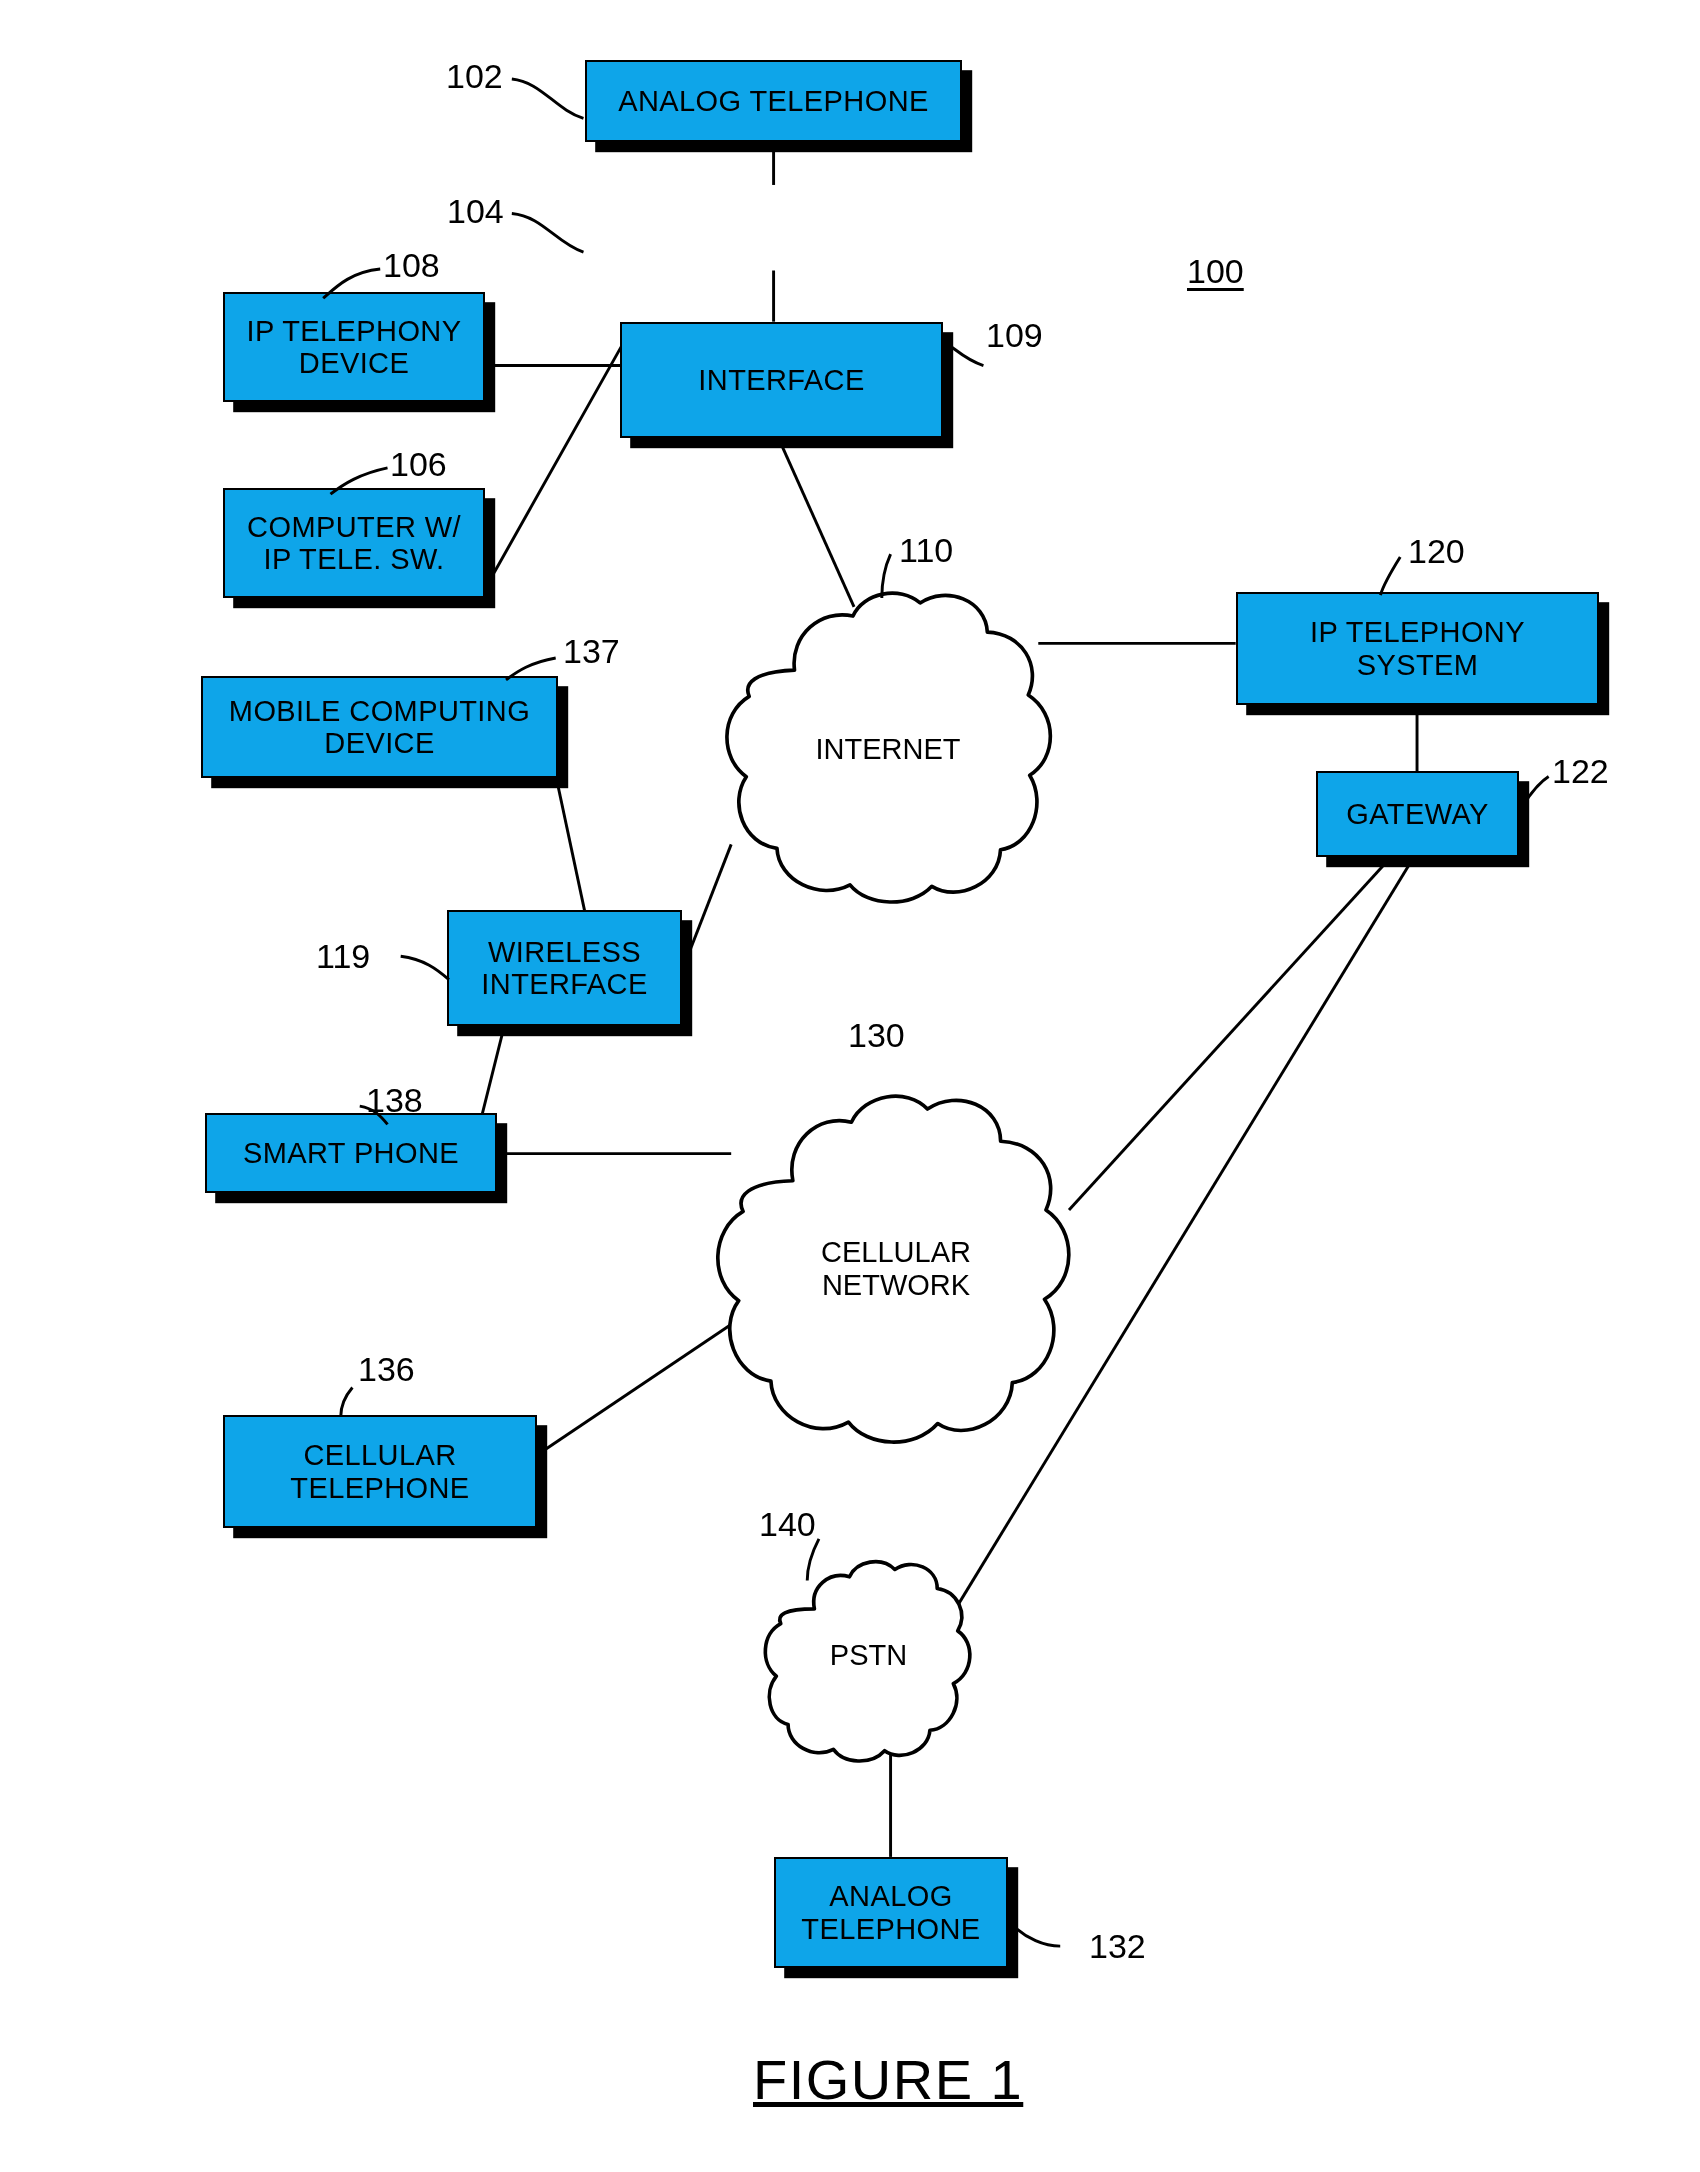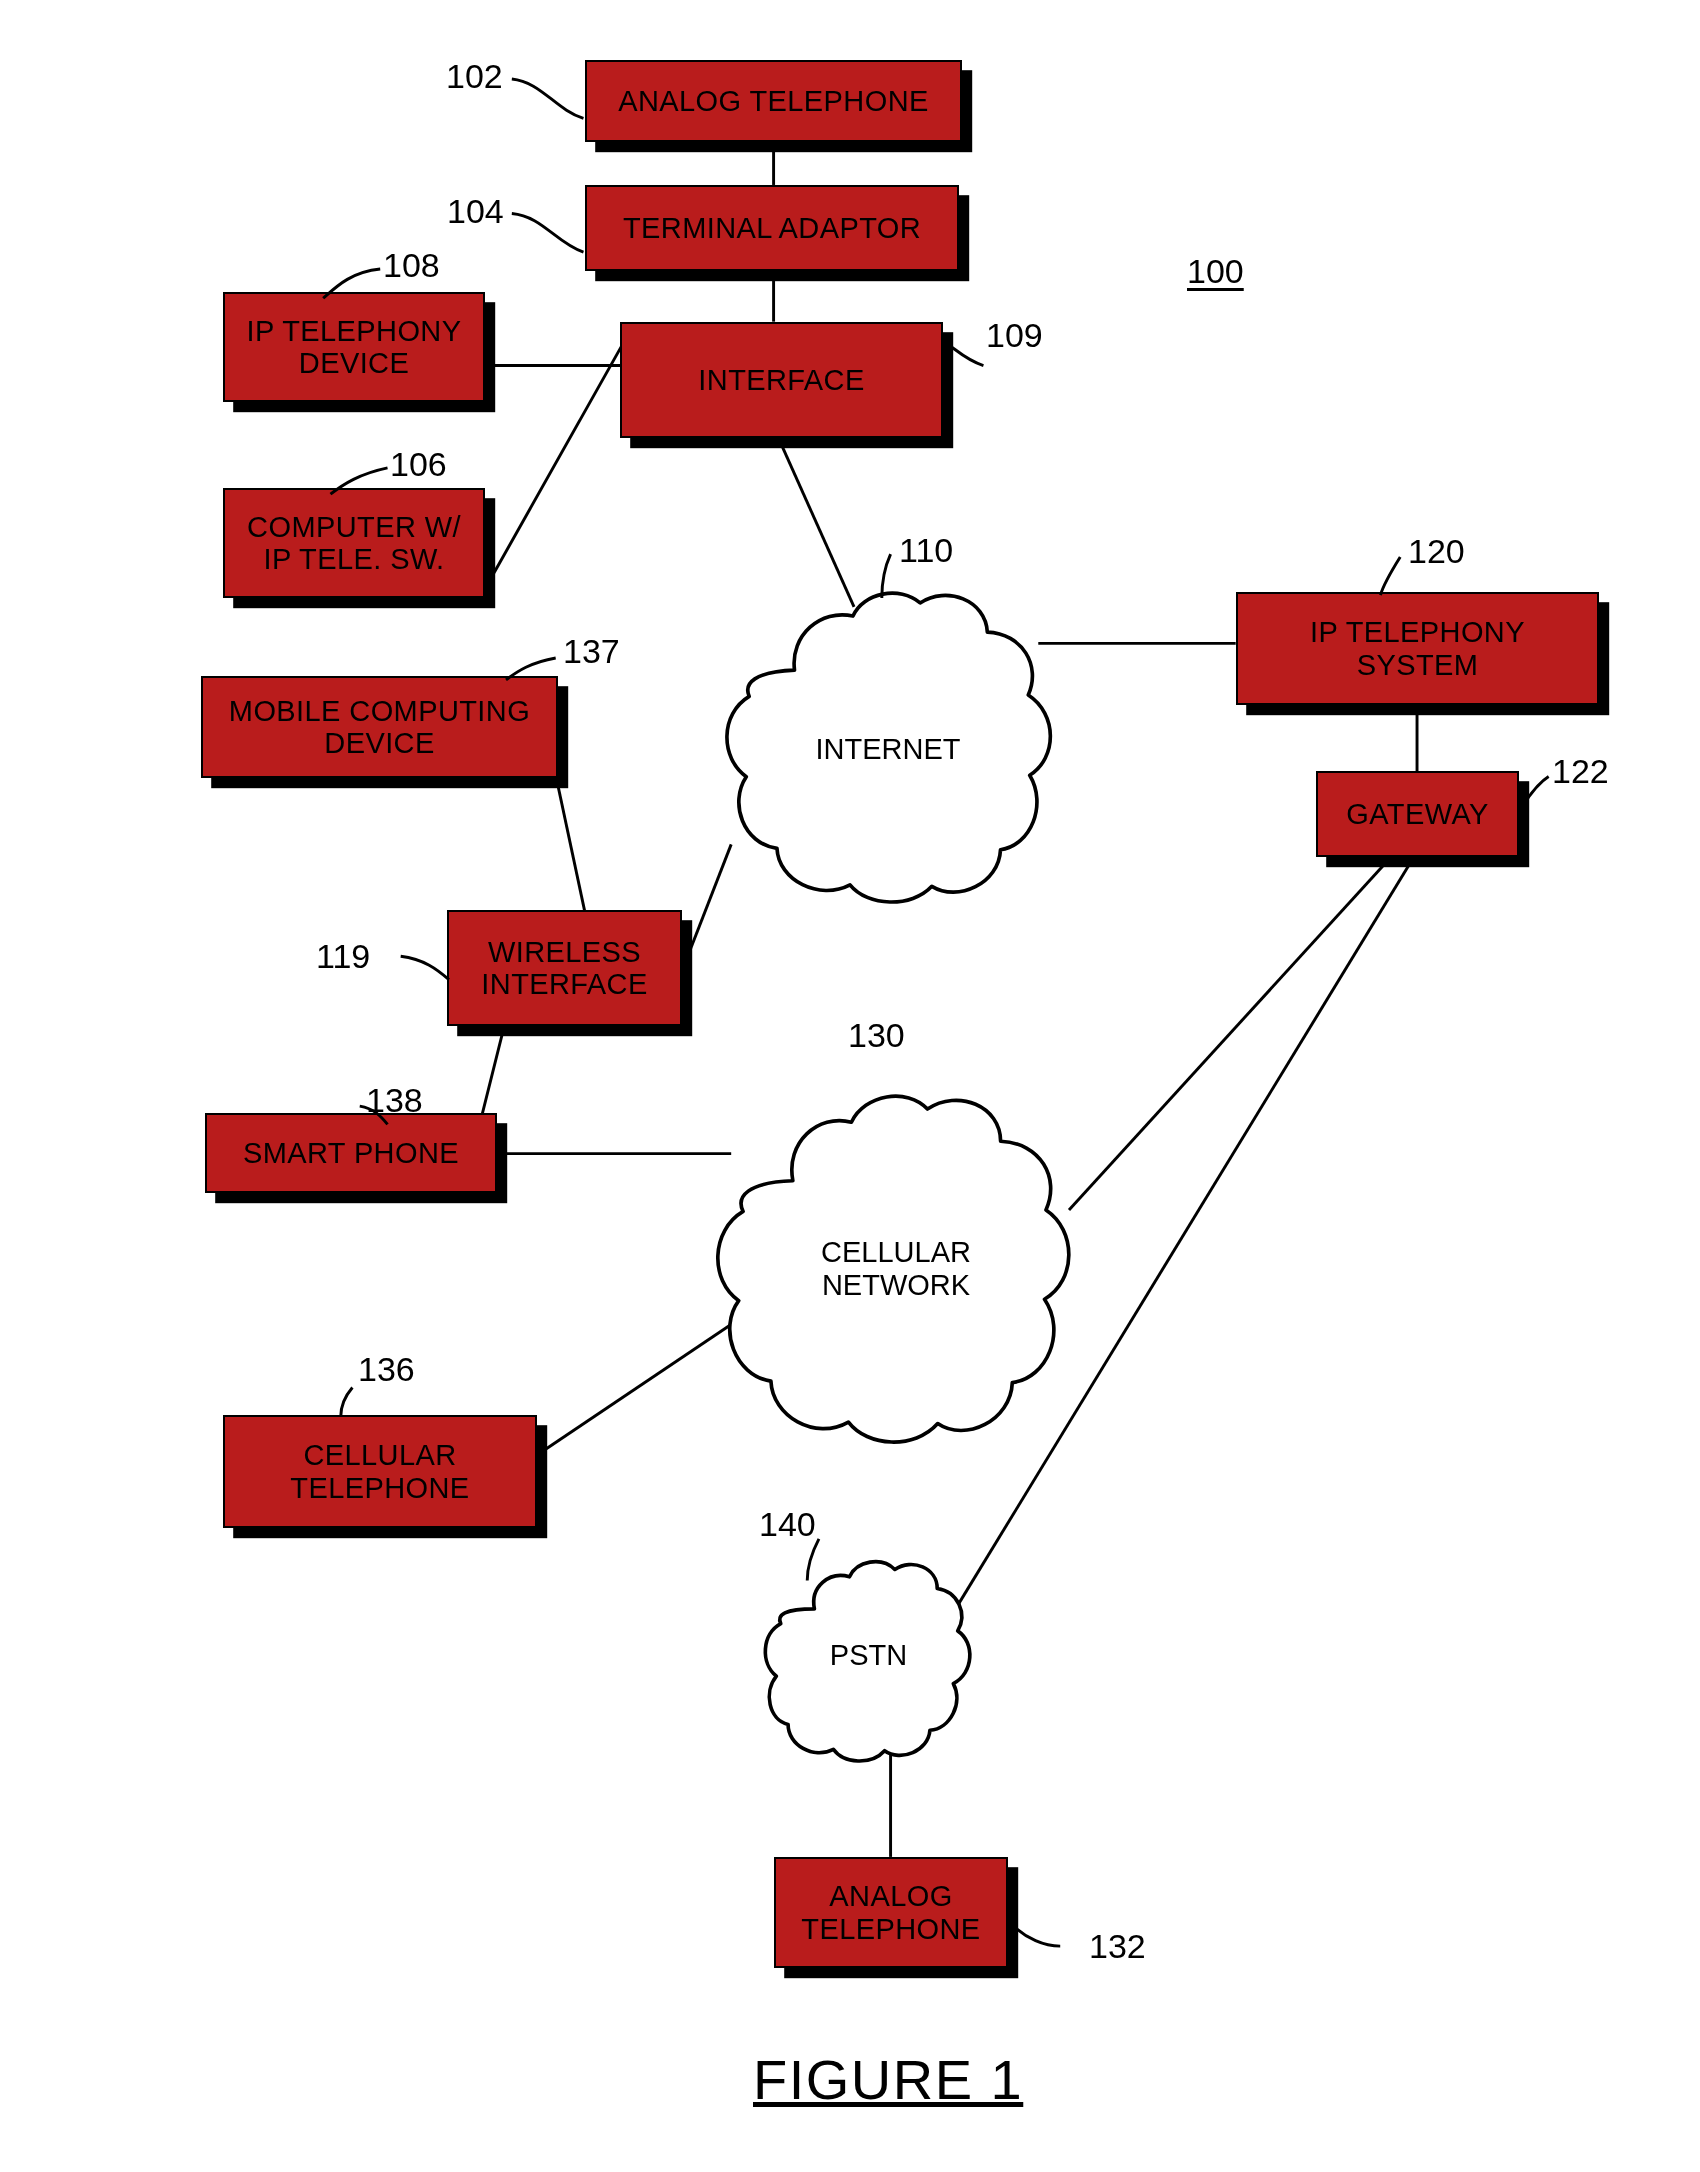--- a/index.html
+++ b/index.html
@@ -11,7 +11,7 @@
   .node{
     position:absolute;
     box-sizing:border-box;
-    background:#b91c1c;
+    background:#0ea5e9;
     border:2.9px solid #000000;
     box-shadow:10.2px 10.2px 0 0 #000000;
     display:flex;

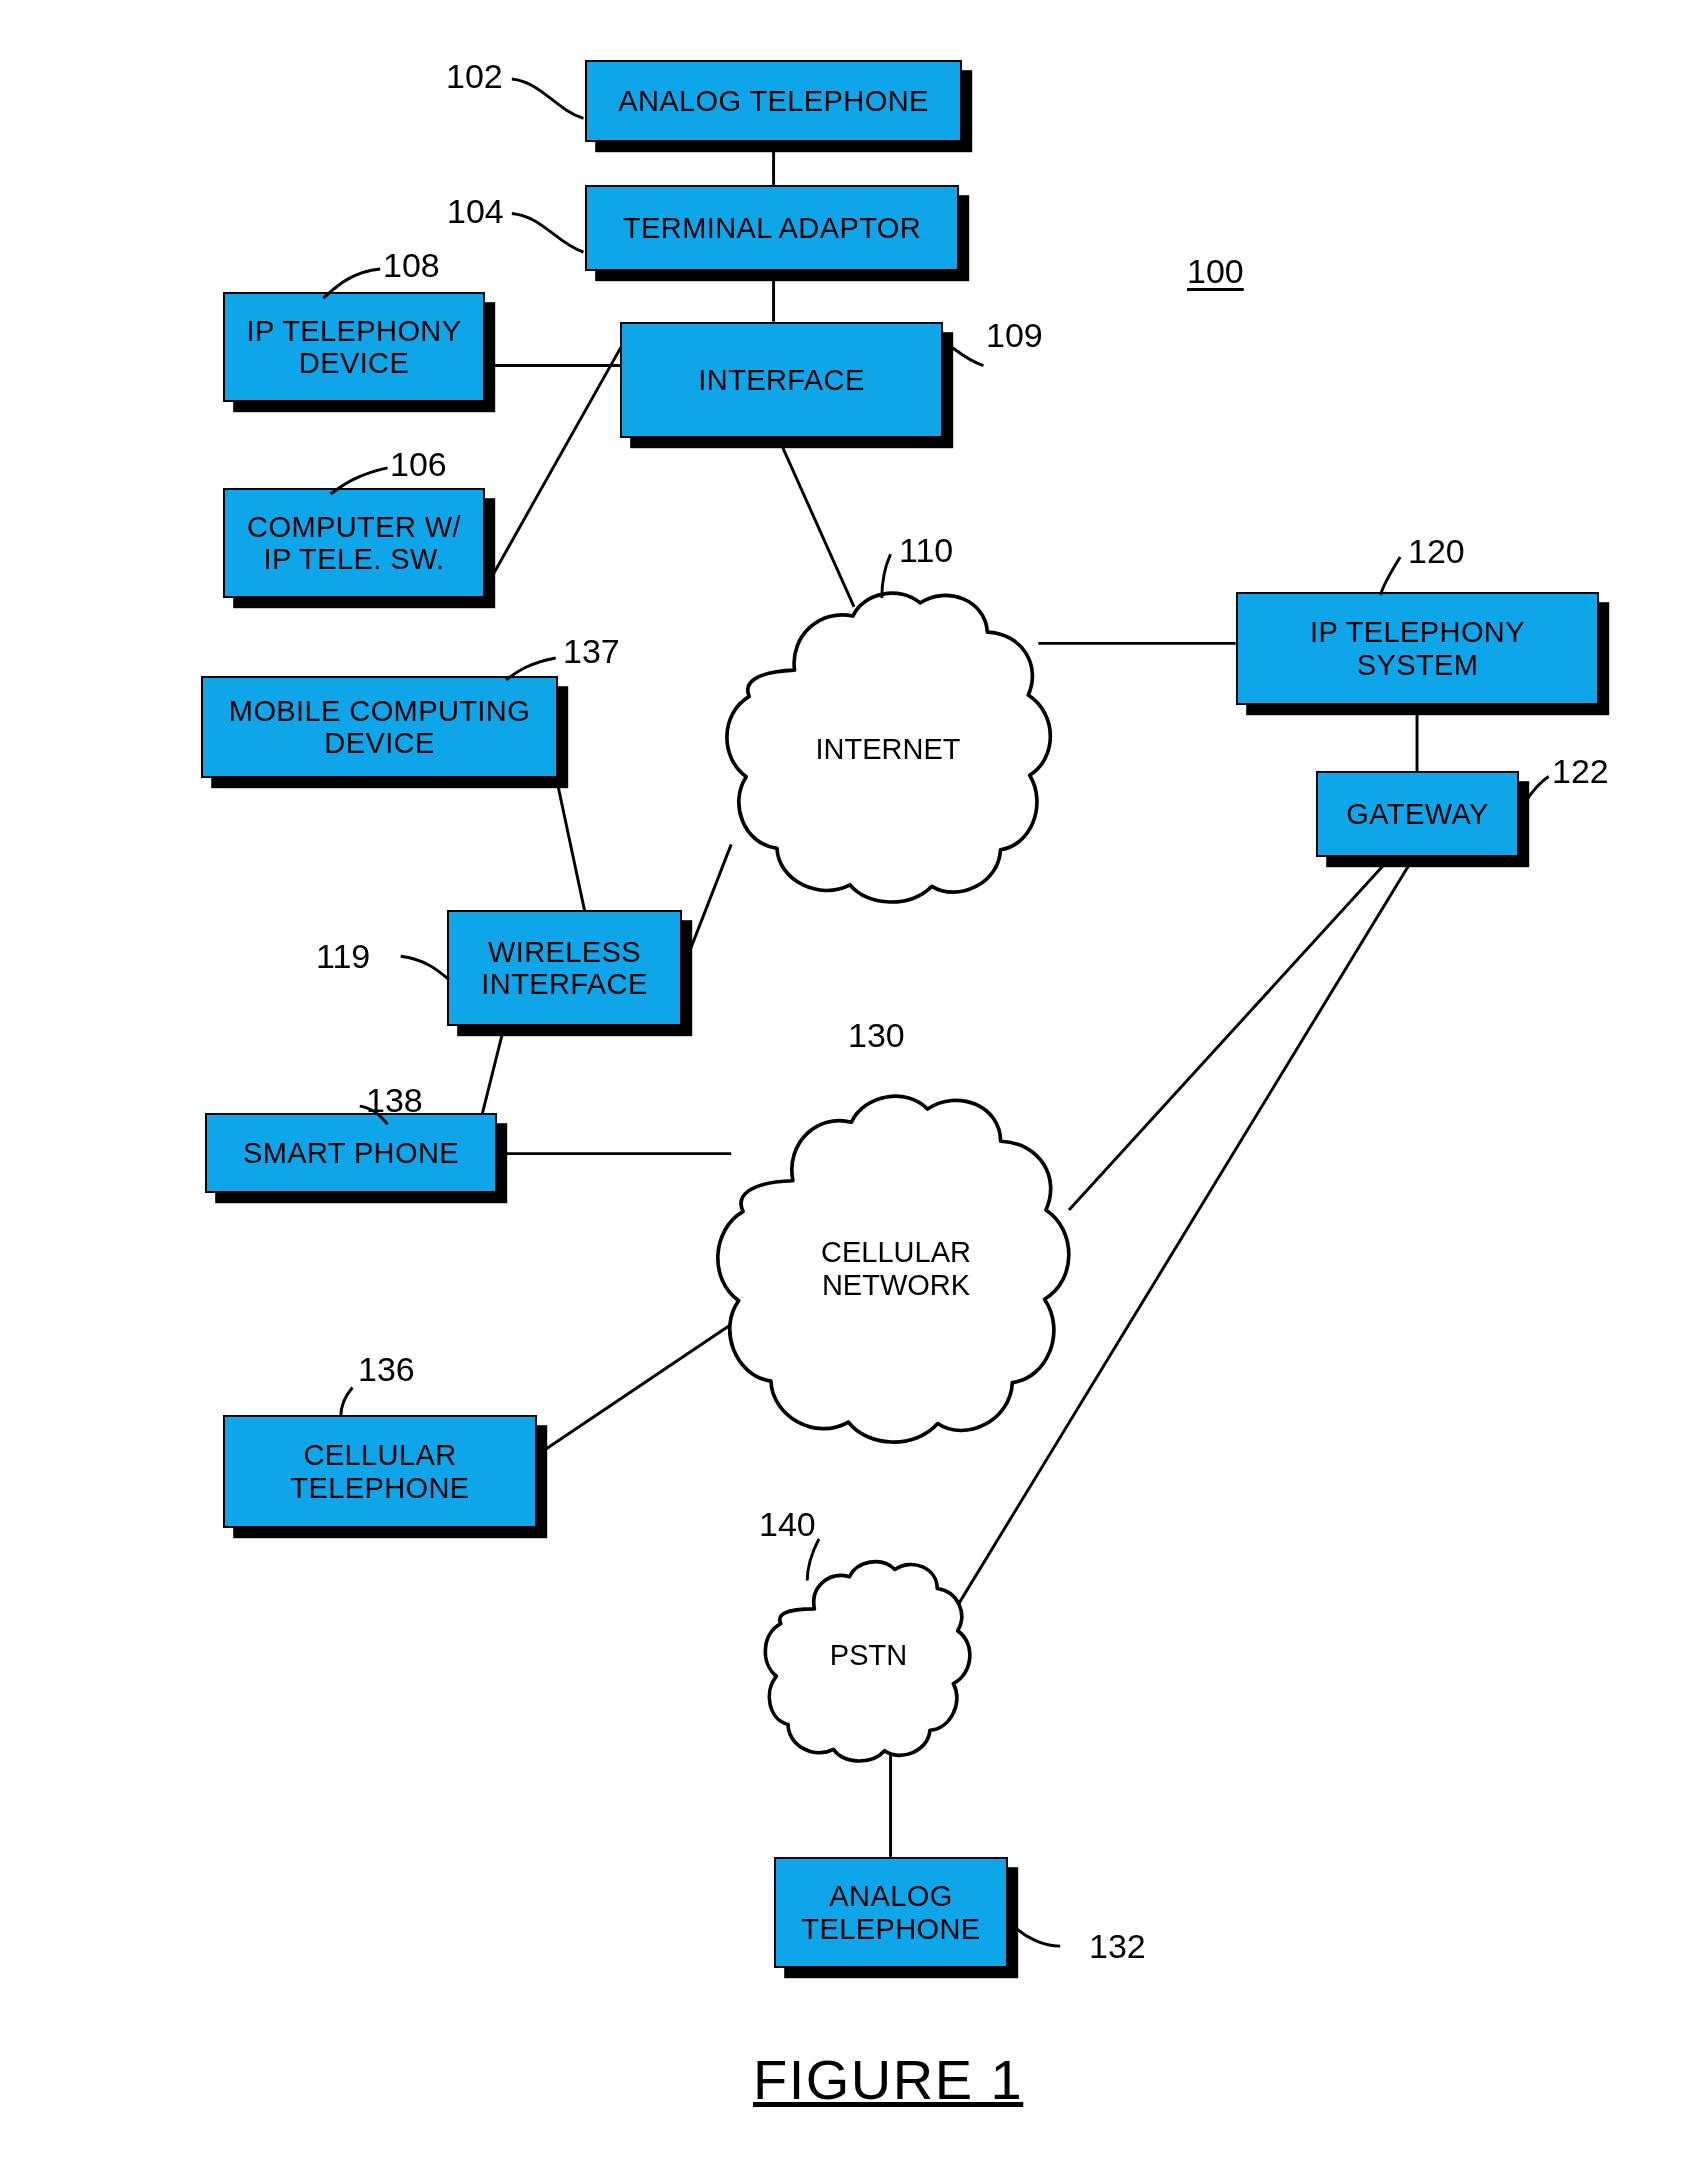--- a/index.html
+++ b/index.html
@@ -158,9 +158,6 @@
     <span class="lbl">ANALOG TELEPHONE</span>
   </div>
 
-  <div class="node" style="left:585px;top:185px;width:374px;height:86px;">
-    <span class="lbl">TERMINAL ADAPTOR</span>
-  </div>
 
   <div class="node" style="left:620px;top:322px;width:323px;height:116px;">
     <span class="lbl">INTERFACE</span>

